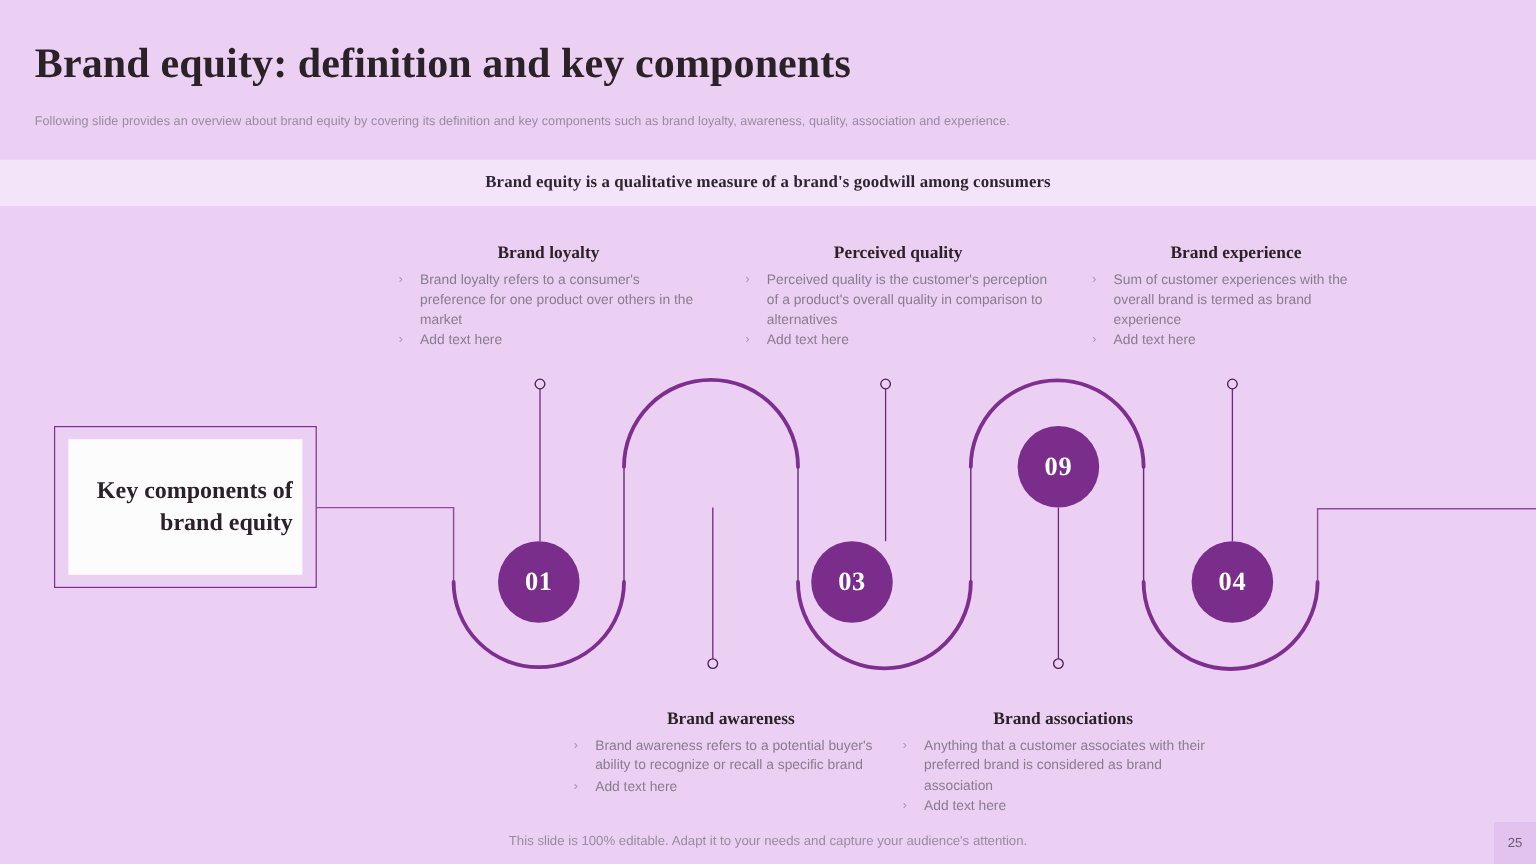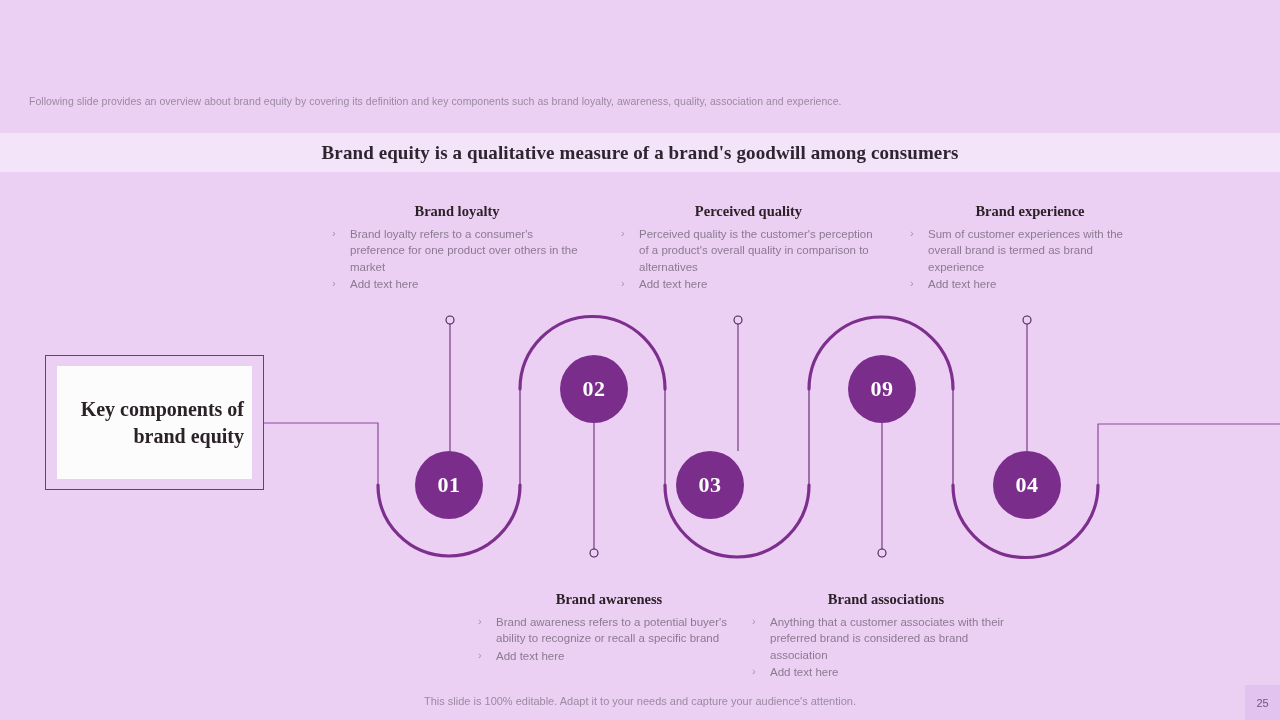--- a/index.html
+++ b/index.html
@@ -226,6 +226,7 @@
 <div class="slide">
 
   <div class="header">
+    <div class="title">Brand equity: definition and key components</div>
     <div class="subtitle">Following slide provides an overview about brand equity by covering its definition and key components such as brand loyalty, awareness, quality, association and experience.</div>
   </div>
 

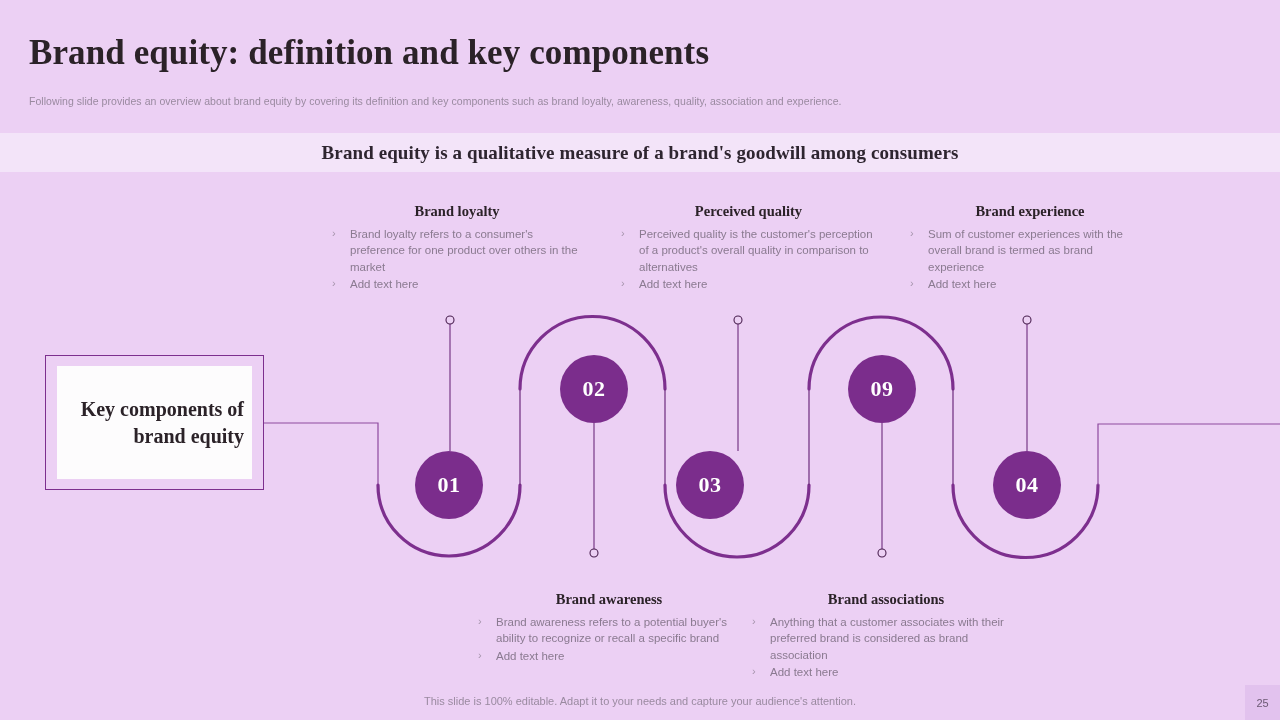--- a/index.html
+++ b/index.html
@@ -64,7 +64,7 @@
   }
   .banner-text {
     font-family: "Liberation Serif", serif;
-    font-size: 19px;
+    font-size: 14px;
     font-weight: 700;
     color: #2e2530;
     letter-spacing: 0.1px;

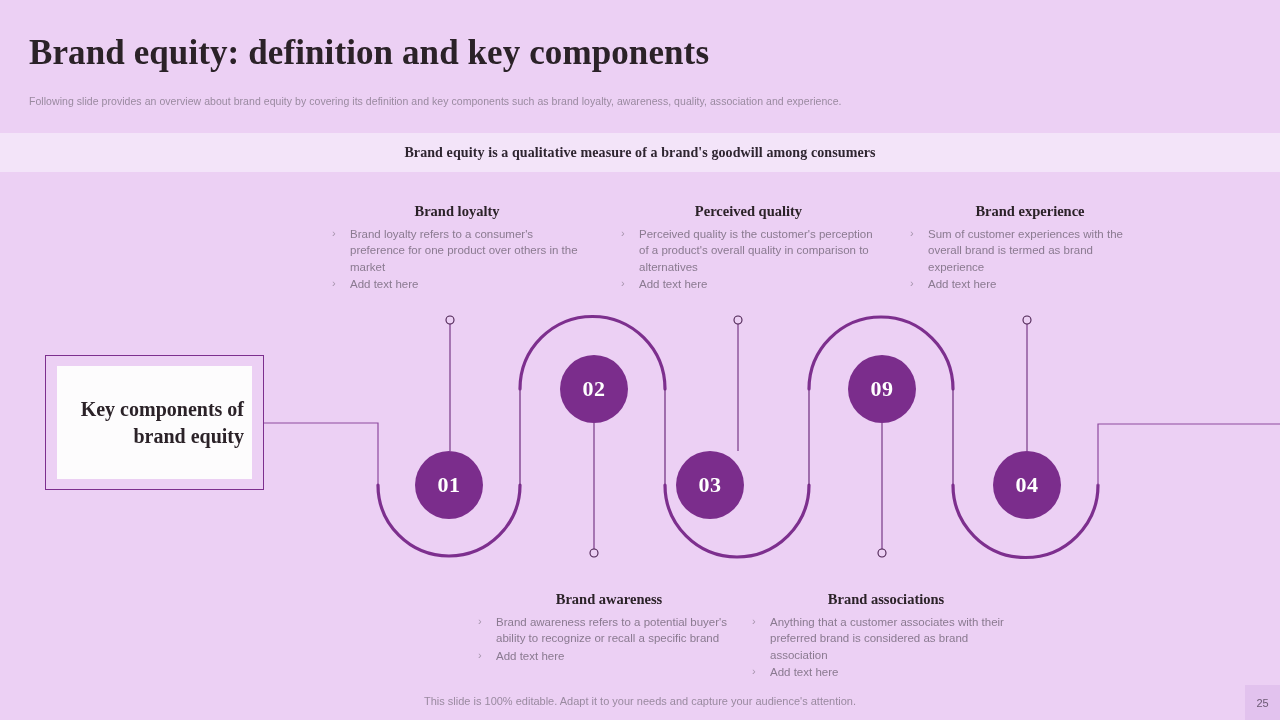--- a/index.html
+++ b/index.html
@@ -281,9 +281,6 @@
   <div class="numcircle c01">
     <span>01</span>
   </div>
-  <div class="numcircle c02">
-    <span>02</span>
-  </div>
   <div class="numcircle c03">
     <span>03</span>
   </div>

